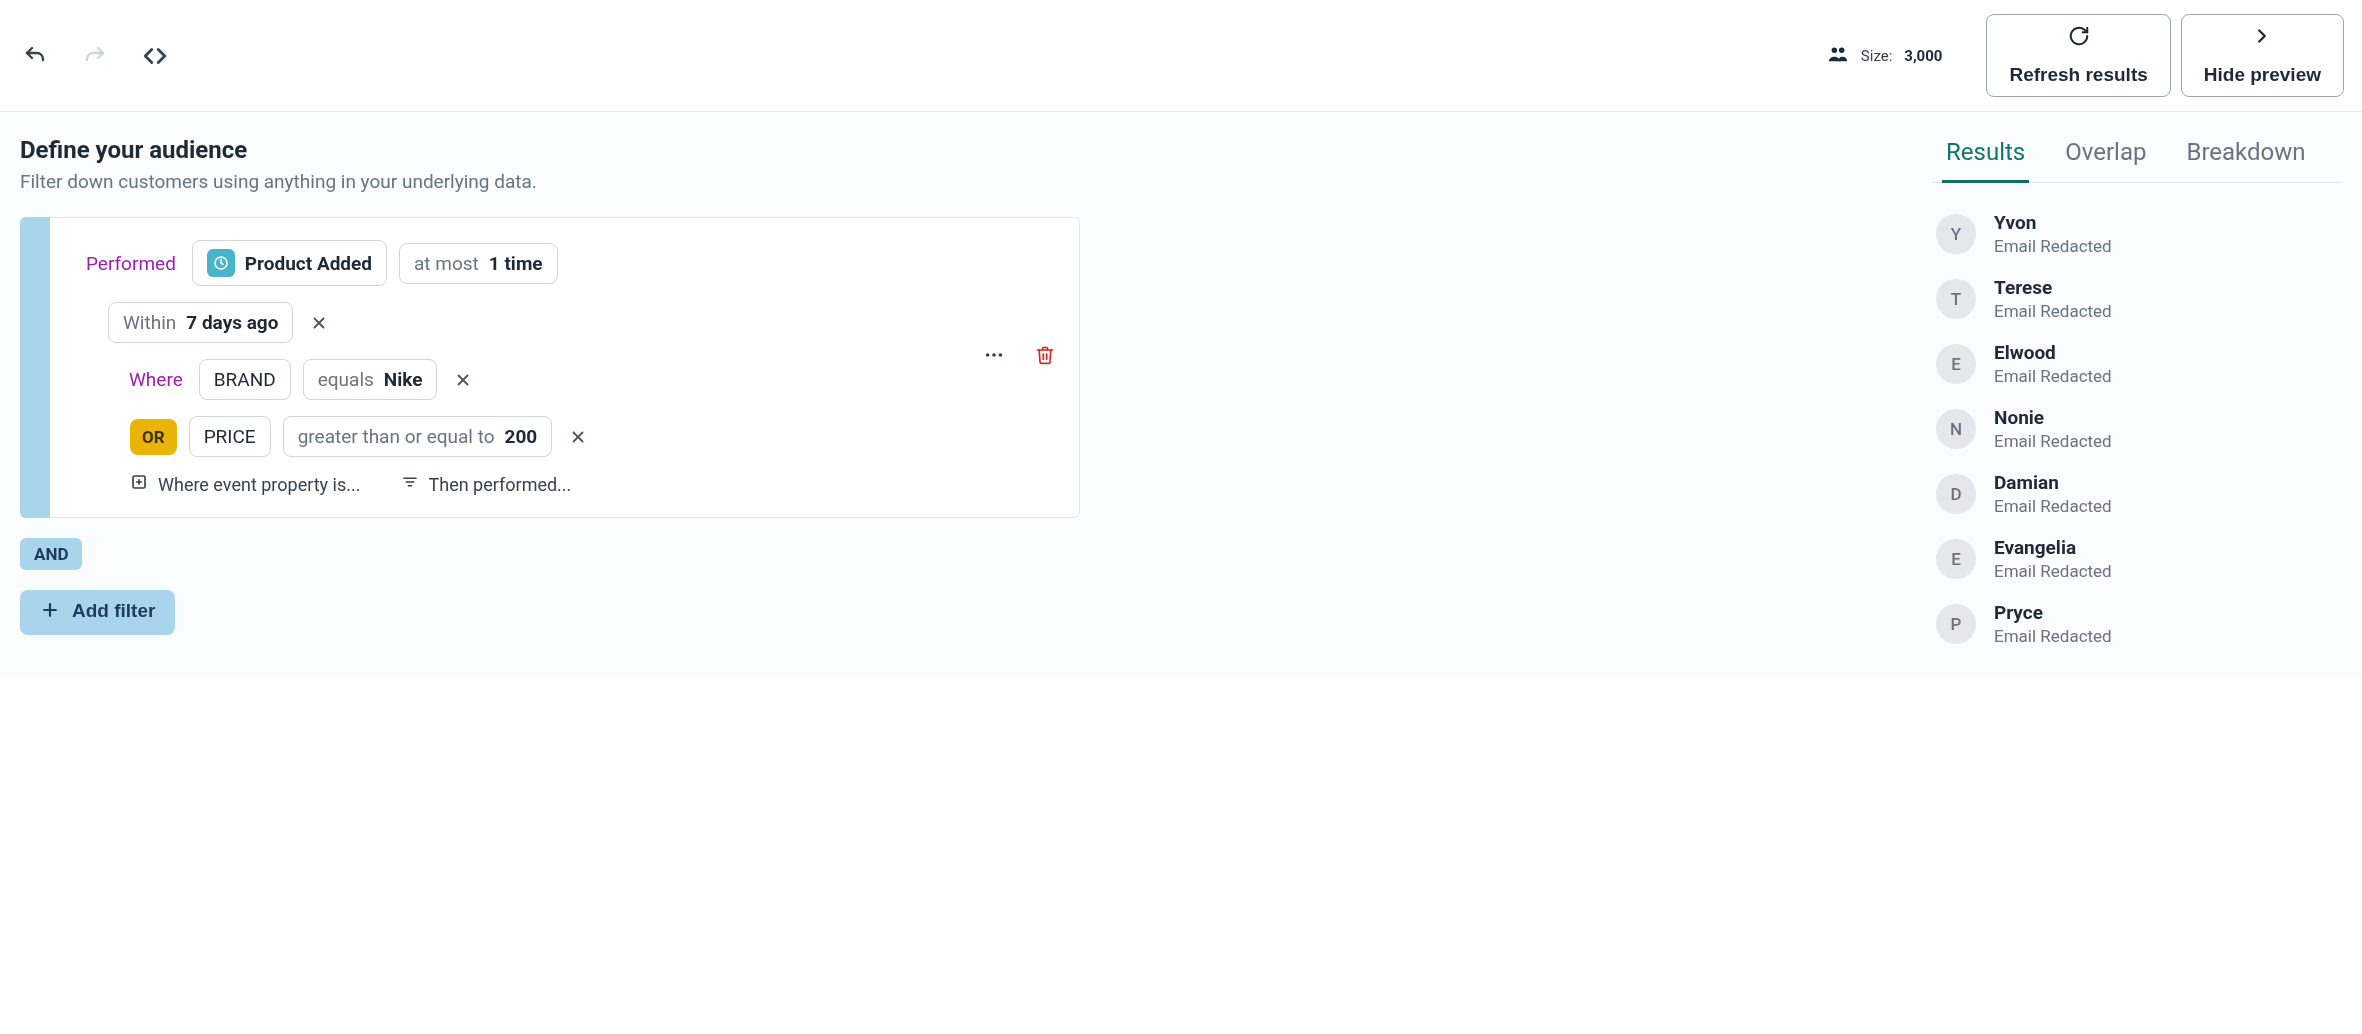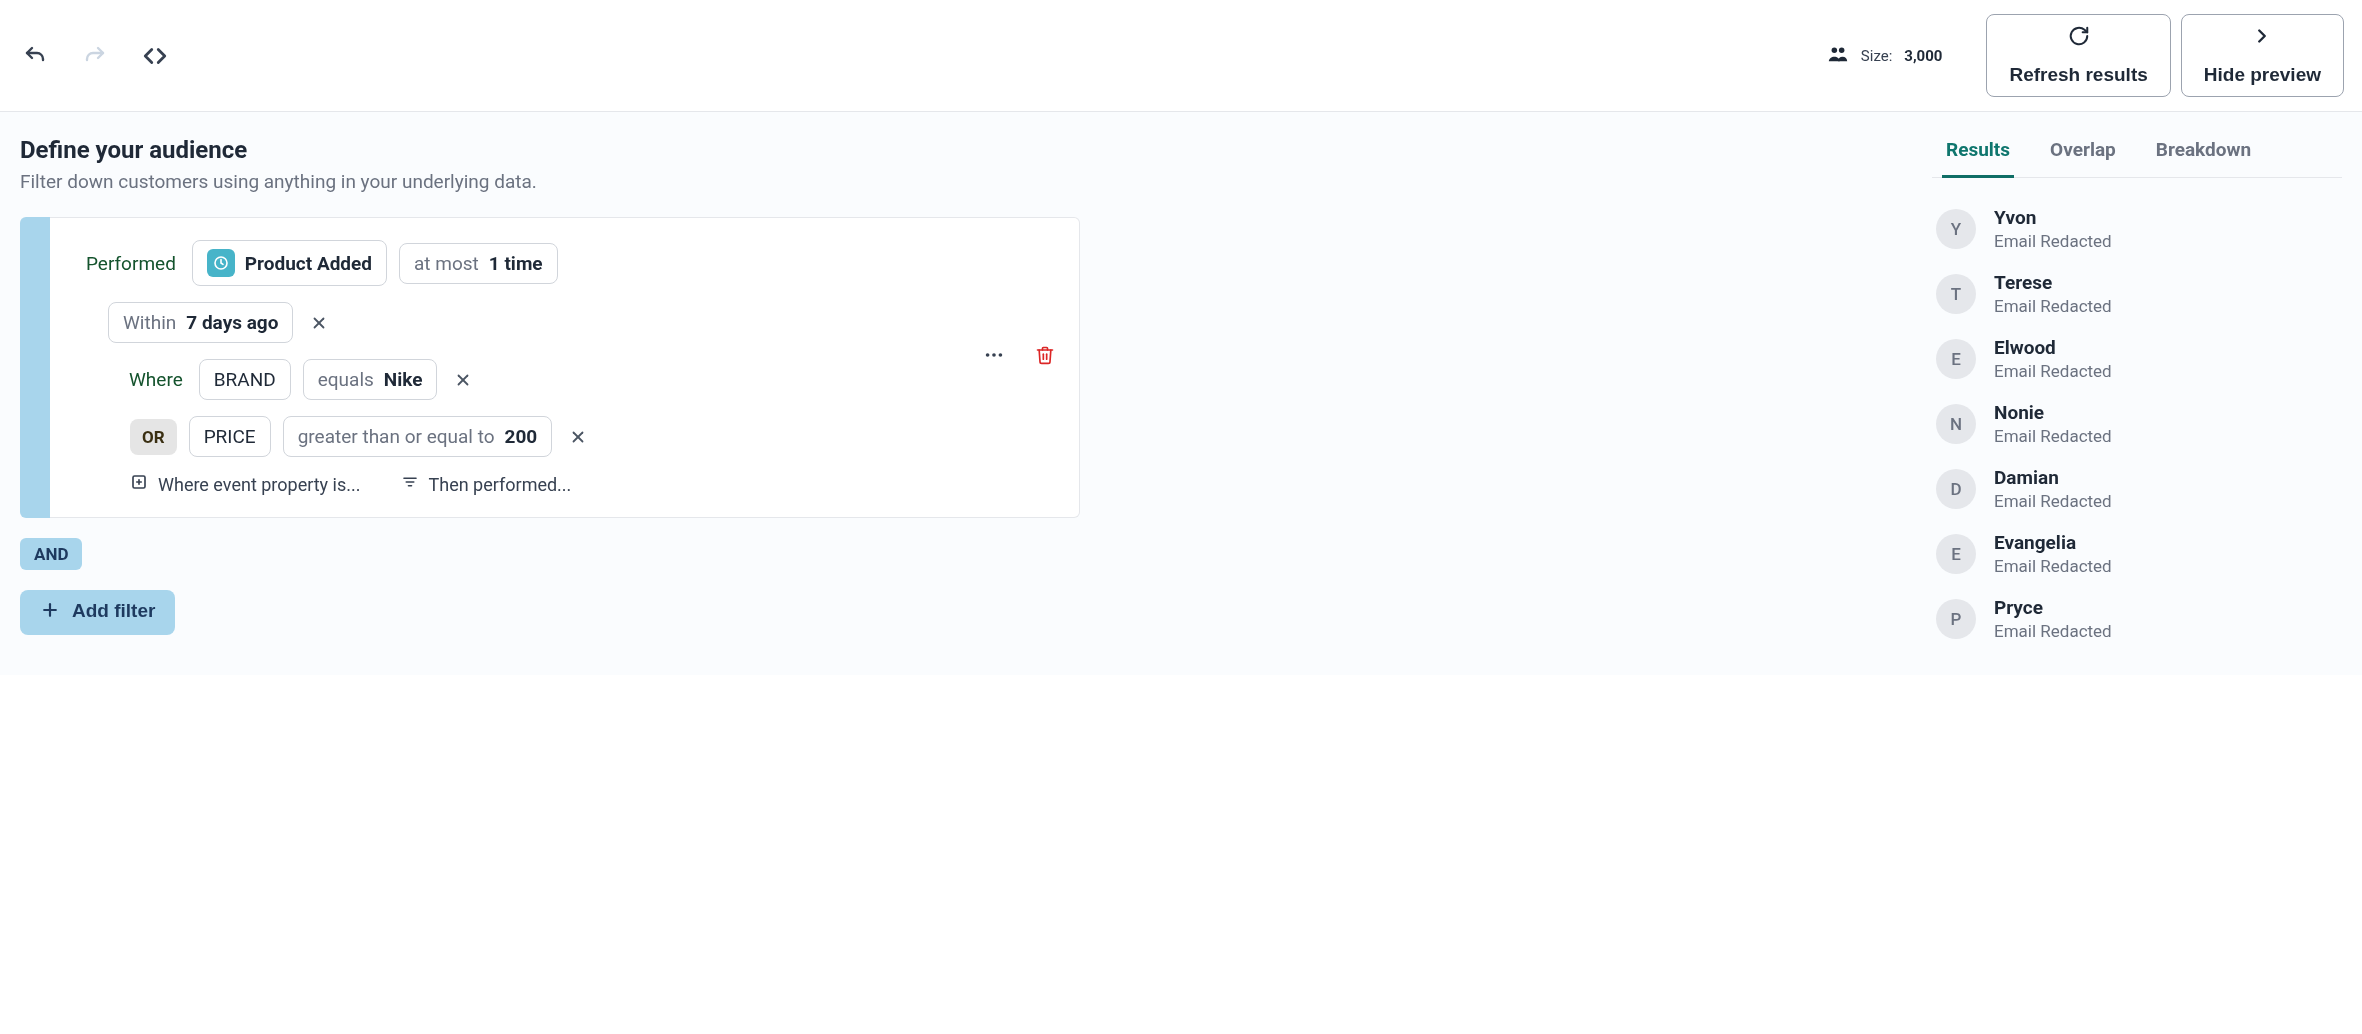--- a/index.html
+++ b/index.html
@@ -229,8 +229,8 @@
   }
   .tab {
     padding: 8px 4px 14px 4px;
-    font-size: 19px;
-    font-weight: 700;
+    font-size: 24px;
+    font-weight: 400;
     color: #6b7280;
     cursor: pointer;
     border-bottom: 3px solid transparent;

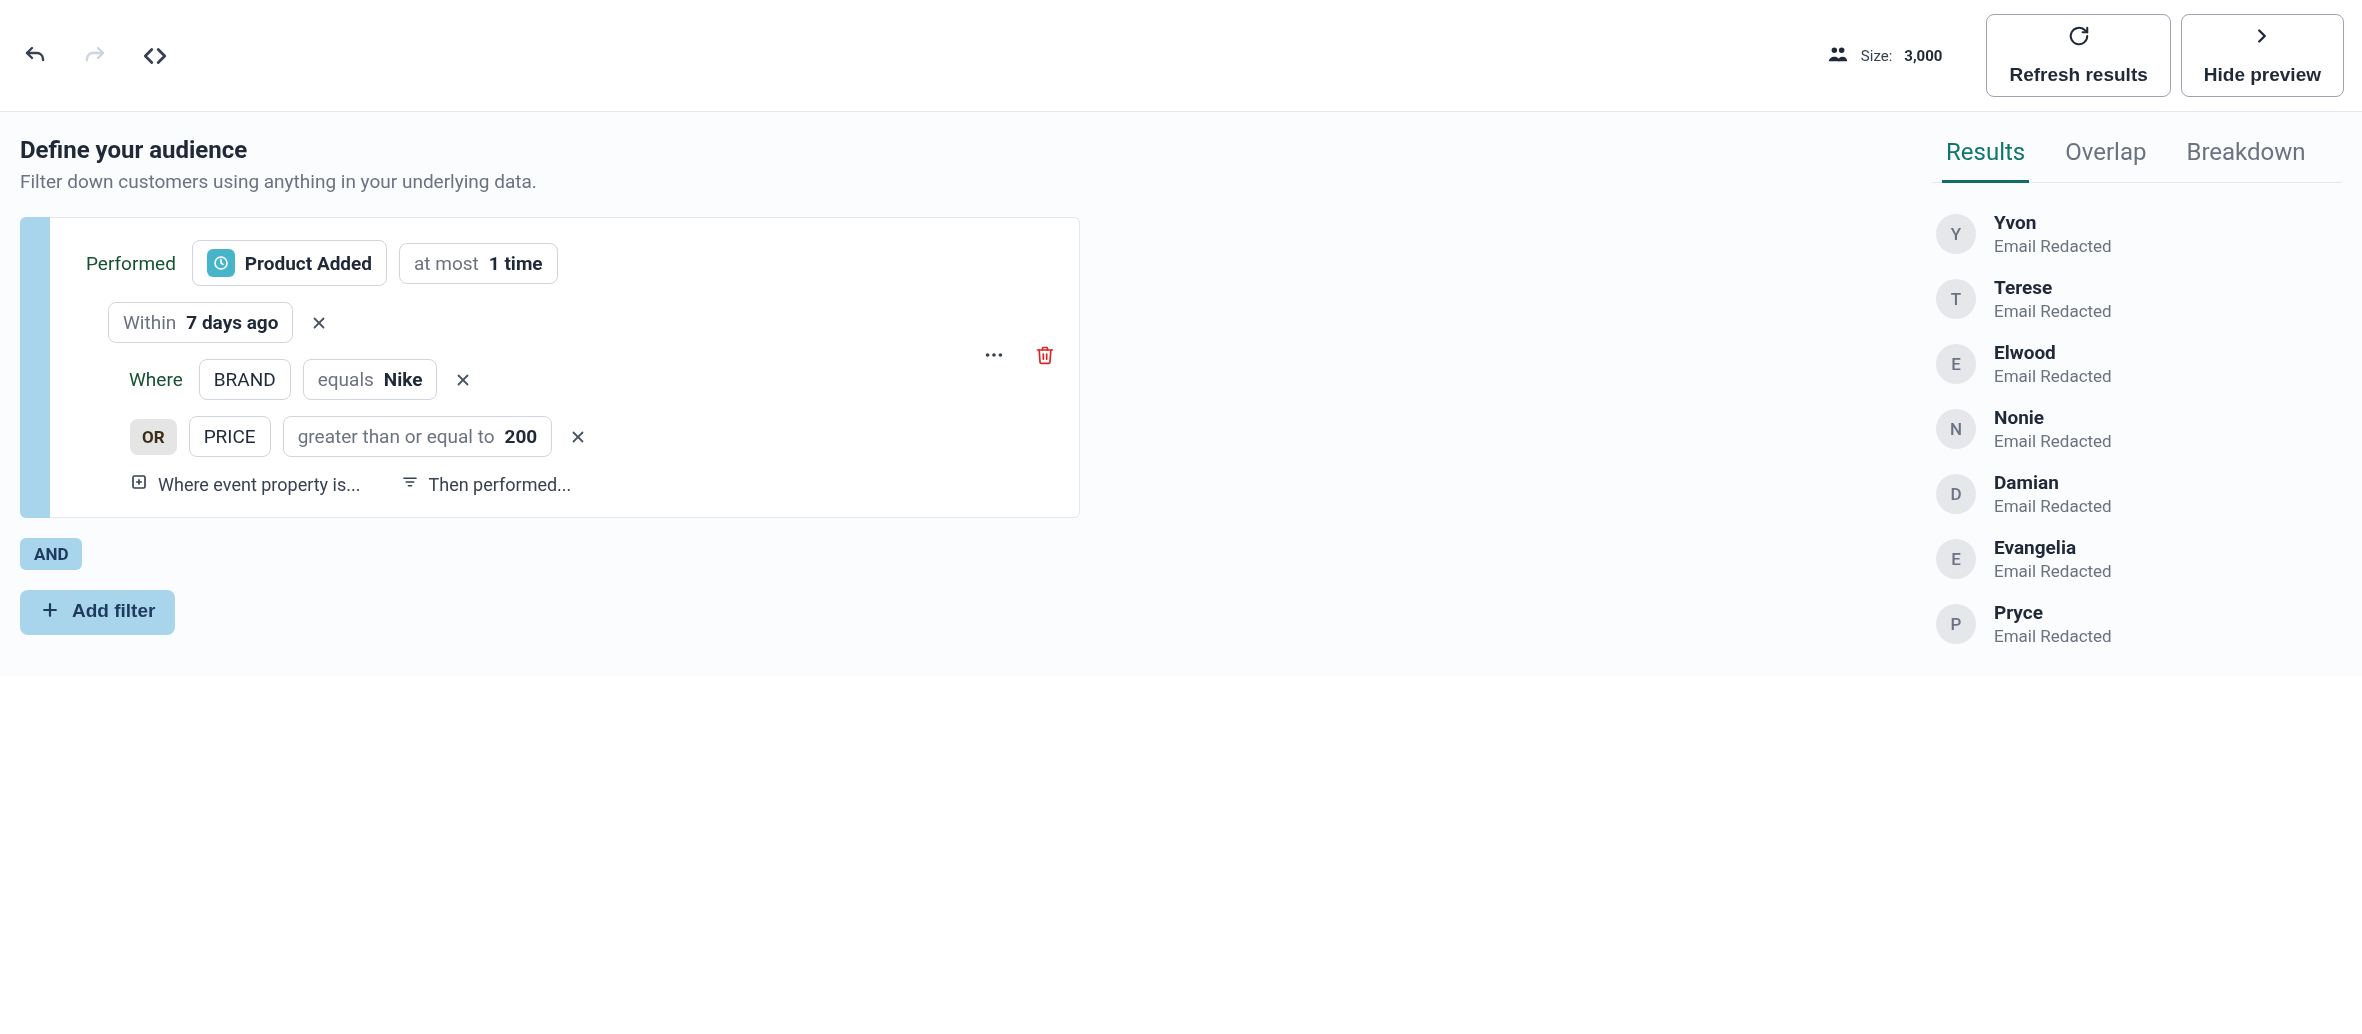--- a/index.html
+++ b/index.html
@@ -115,7 +115,7 @@
   .row.indent3 { margin-left: 44px; }
 
   .row-label {
-    color: #14532d;
+    color: #a21caf;
     font-size: 19px;
     margin-right: 4px;
   }

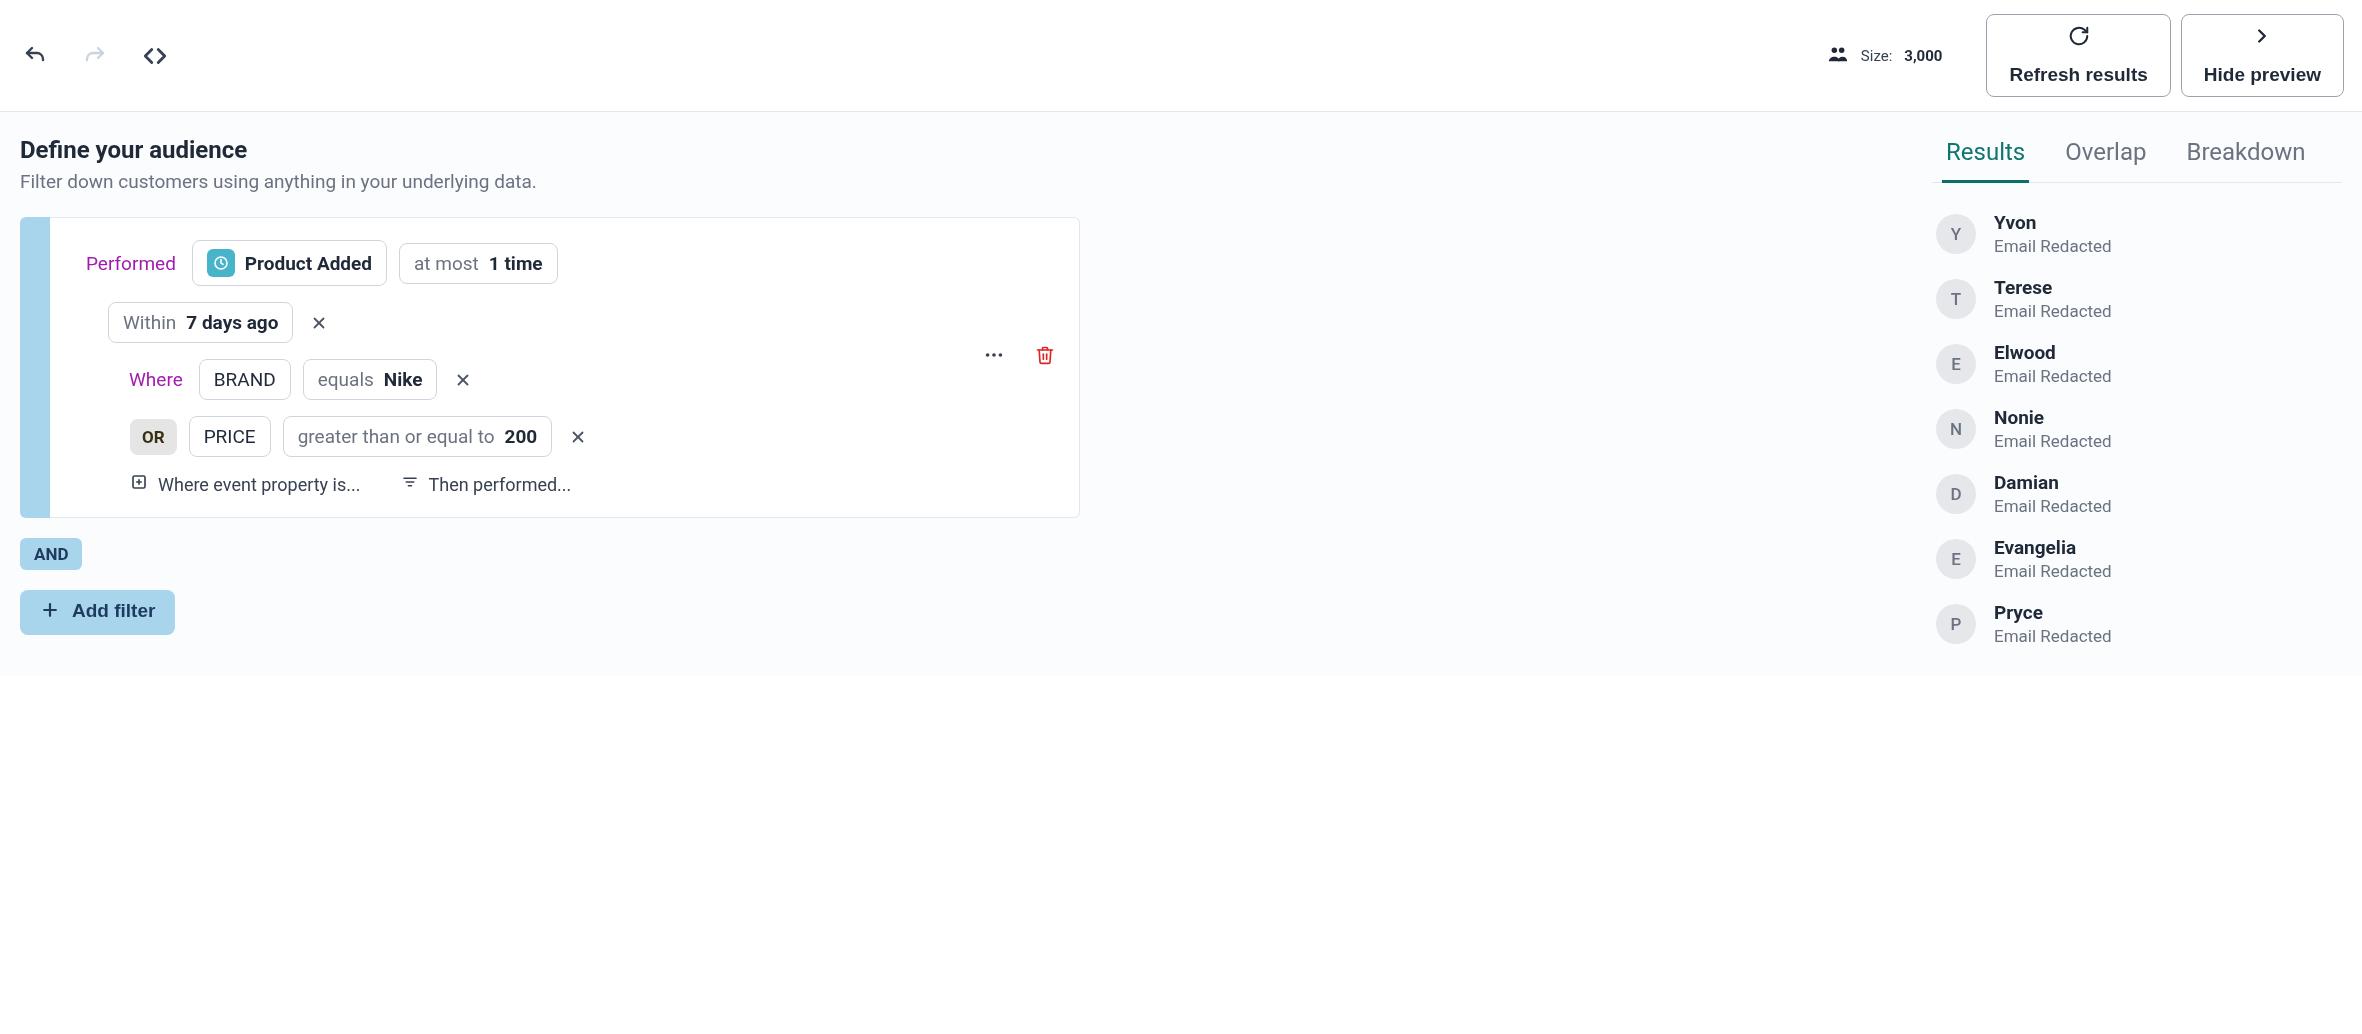--- a/index.html
+++ b/index.html
@@ -156,7 +156,7 @@
   .x-btn svg { width: 18px; height: 18px; }
 
   .or-chip {
-    background: #e5e5e5;
+    background: #eab308;
     border-radius: 8px;
     padding: 8px 12px;
     font-weight: 700;

